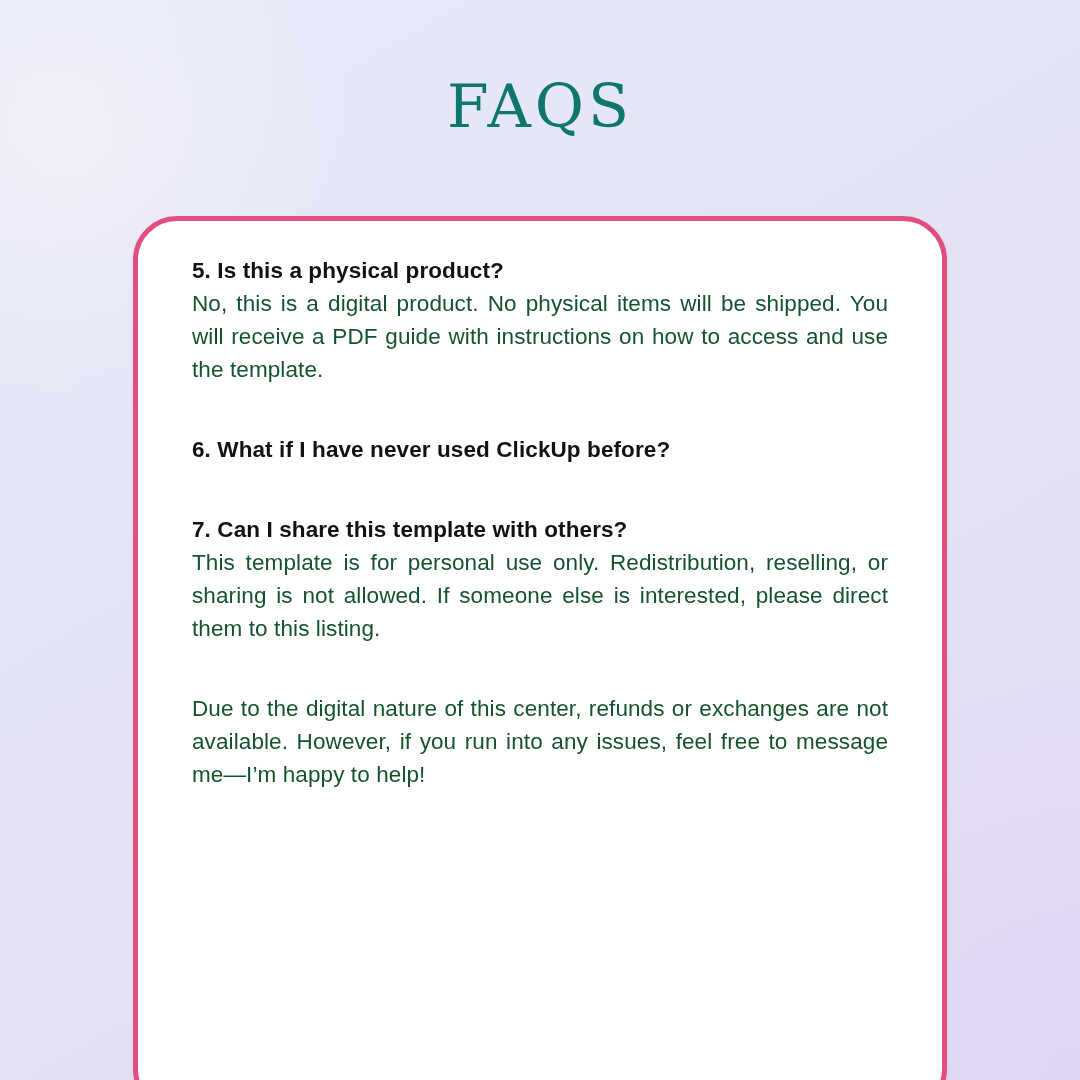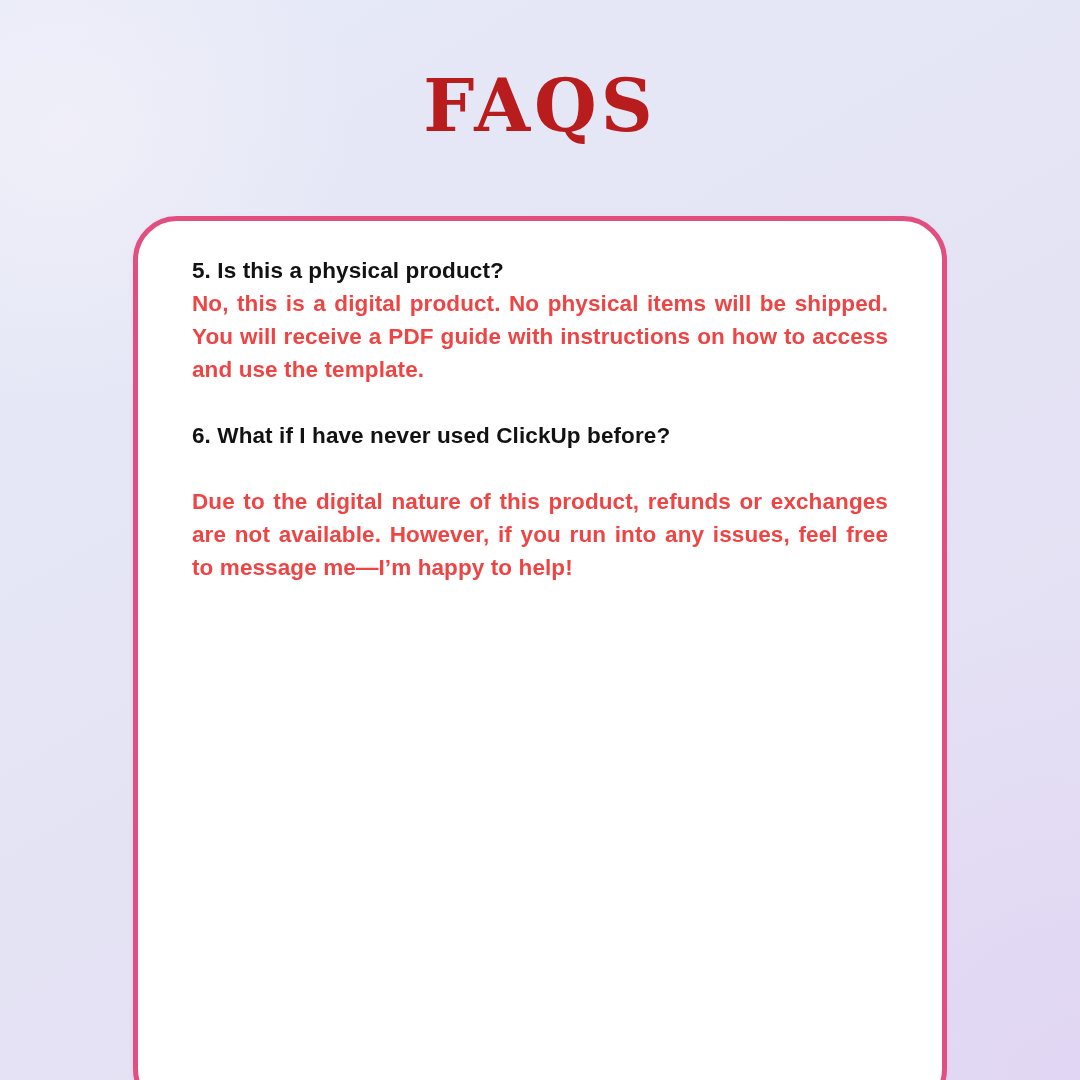--- a/index.html
+++ b/index.html
@@ -25,10 +25,10 @@
     width: 100%;
     text-align: center;
     font-family: "DejaVu Serif", "Liberation Serif", serif;
-    font-size: 72px;
-    font-weight: 700;
+    font-size: 60px;
+    font-weight: 400;
     letter-spacing: 4px;
-    color: #b91c1c;
+    color: #0f766e;
     line-height: 120px;
   }
   .faq-card {

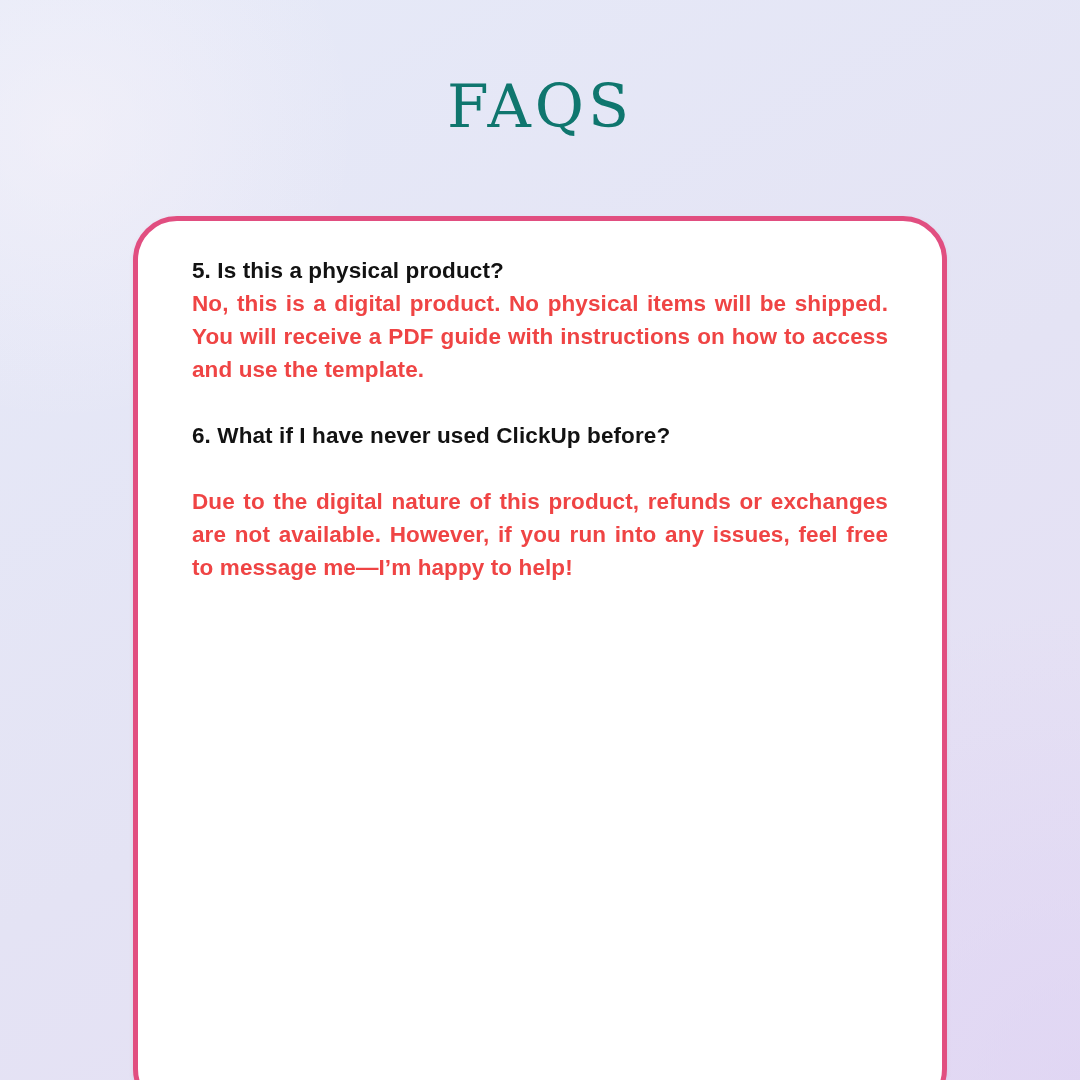--- a/index.html
+++ b/index.html
@@ -57,9 +57,9 @@
   .faq-answer {
     margin: 0;
     font-size: 22.5px;
-    font-weight: 700;
+    font-weight: 400;
     line-height: 33px;
-    color: #ef4444;
+    color: #14532d;
     text-align: justify;
     letter-spacing: 0.1px;
   }

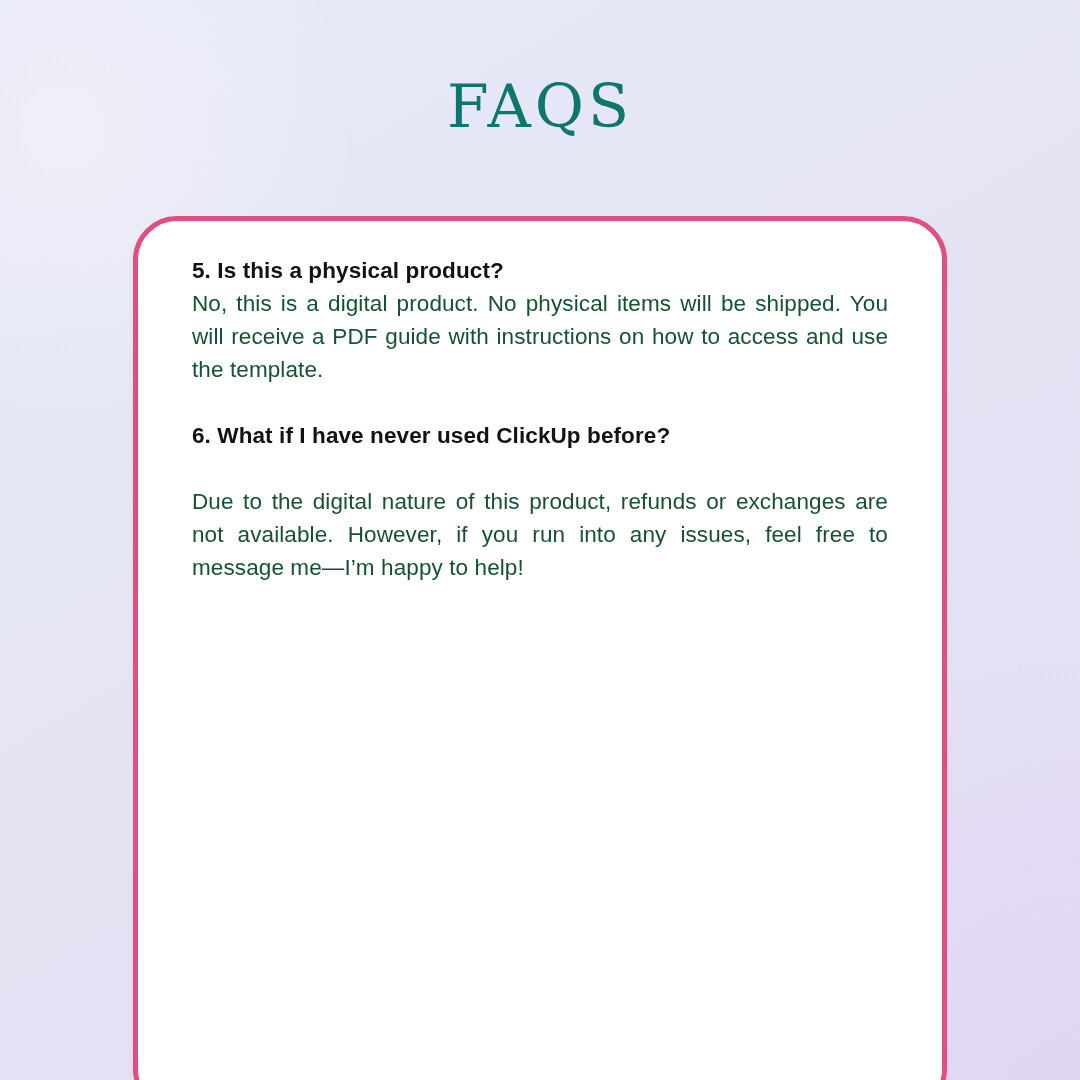--- a/index.html
+++ b/index.html
@@ -45,7 +45,7 @@
     box-shadow: 0 2px 4px rgba(180,80,130,0.12);
   }
   .faq-item { margin: 0; }
-  .faq-item + .faq-item { margin-top: 33px; }
+  .faq-item + .faq-item { margin-top: 47px; }
   .faq-question {
     margin: 0;
     font-size: 22.5px;

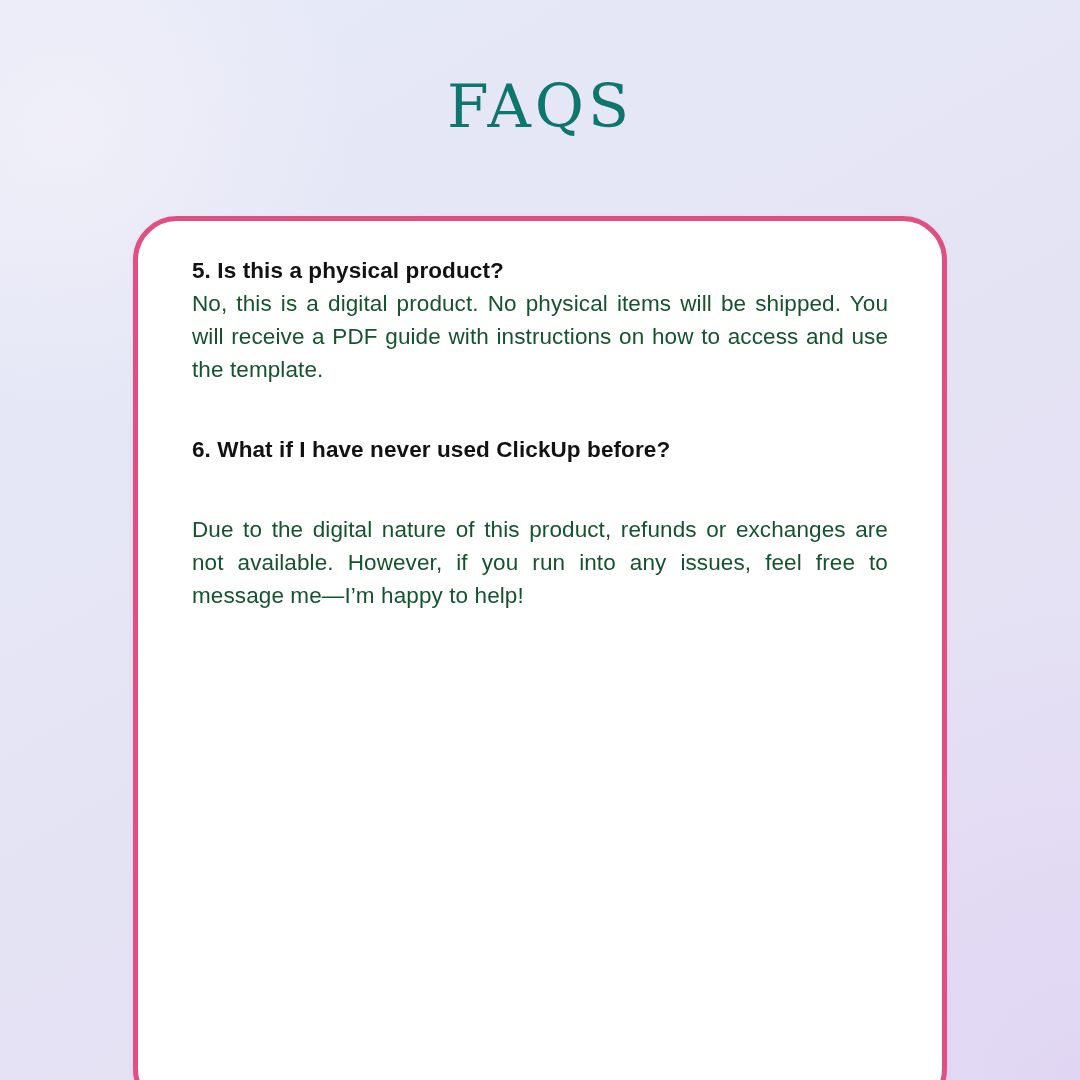--- a/index.html
+++ b/index.html
@@ -80,6 +80,10 @@
     <h3 class="faq-question">6. What if I have never used ClickUp before?</h3>
   </div>
 
+  <div class="faq-item">
+    <h3 class="faq-question">7. Can I share this template with others?</h3>
+    <p class="faq-answer">This template is for personal use only. Redistribution, reselling, or sharing is not allowed. If someone else is interested, please direct them to this listing.</p>
+  </div>
 
   <div class="faq-item">
     <p class="faq-answer">Due to the digital nature of this product, refunds or exchanges are not available. However, if you run into any issues, feel free to message me—I’m happy to help!</p>

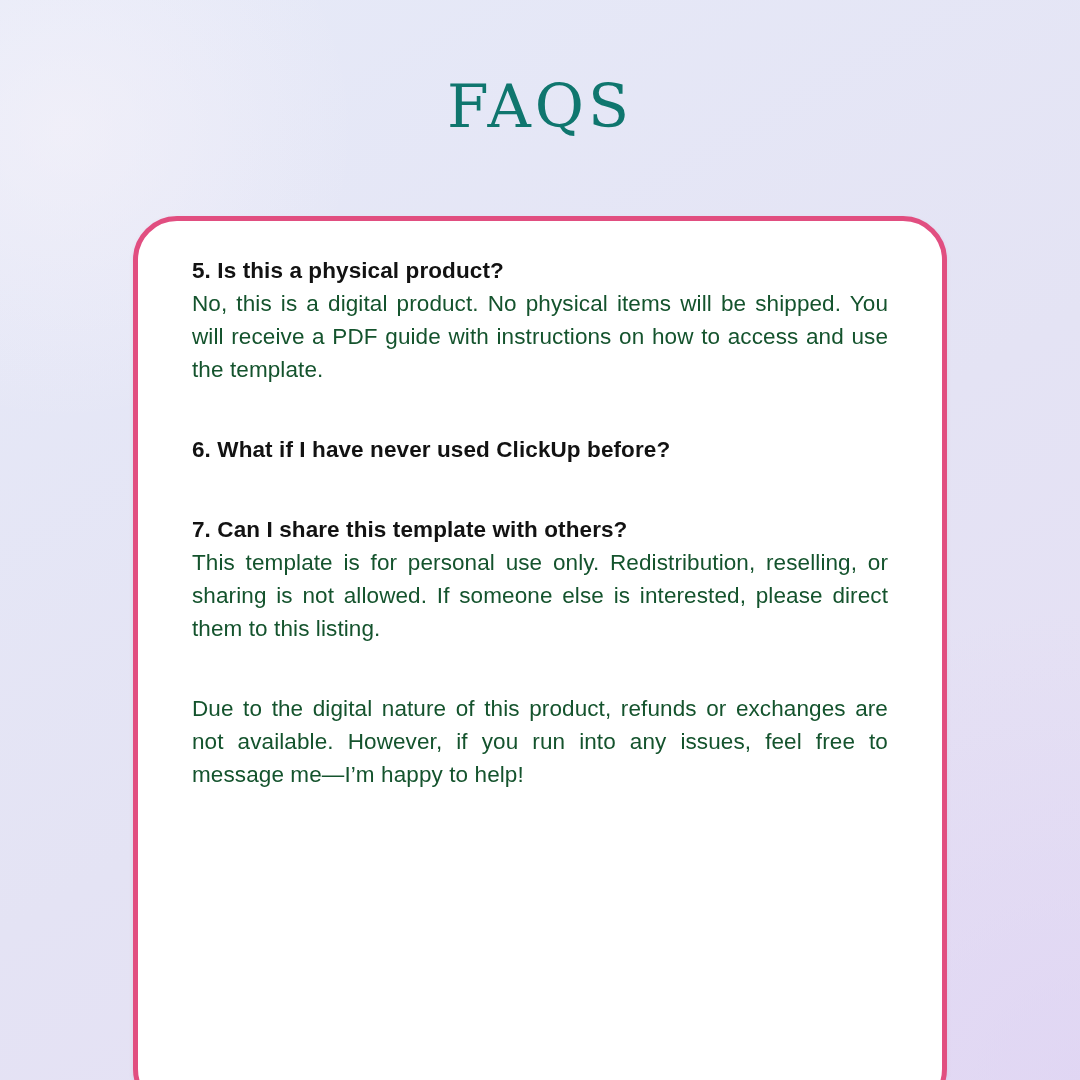--- a/index.html
+++ b/index.html
@@ -86,7 +86,7 @@
   </div>
 
   <div class="faq-item">
-    <p class="faq-answer">Due to the digital nature of this product, refunds or exchanges are not available. However, if you run into any issues, feel free to message me—I’m happy to help!</p>
+    <p class="faq-answer">Due to the digital nature of this center, refunds or exchanges are not available. However, if you run into any issues, feel free to message me—I’m happy to help!</p>
   </div>
 
 </div>

